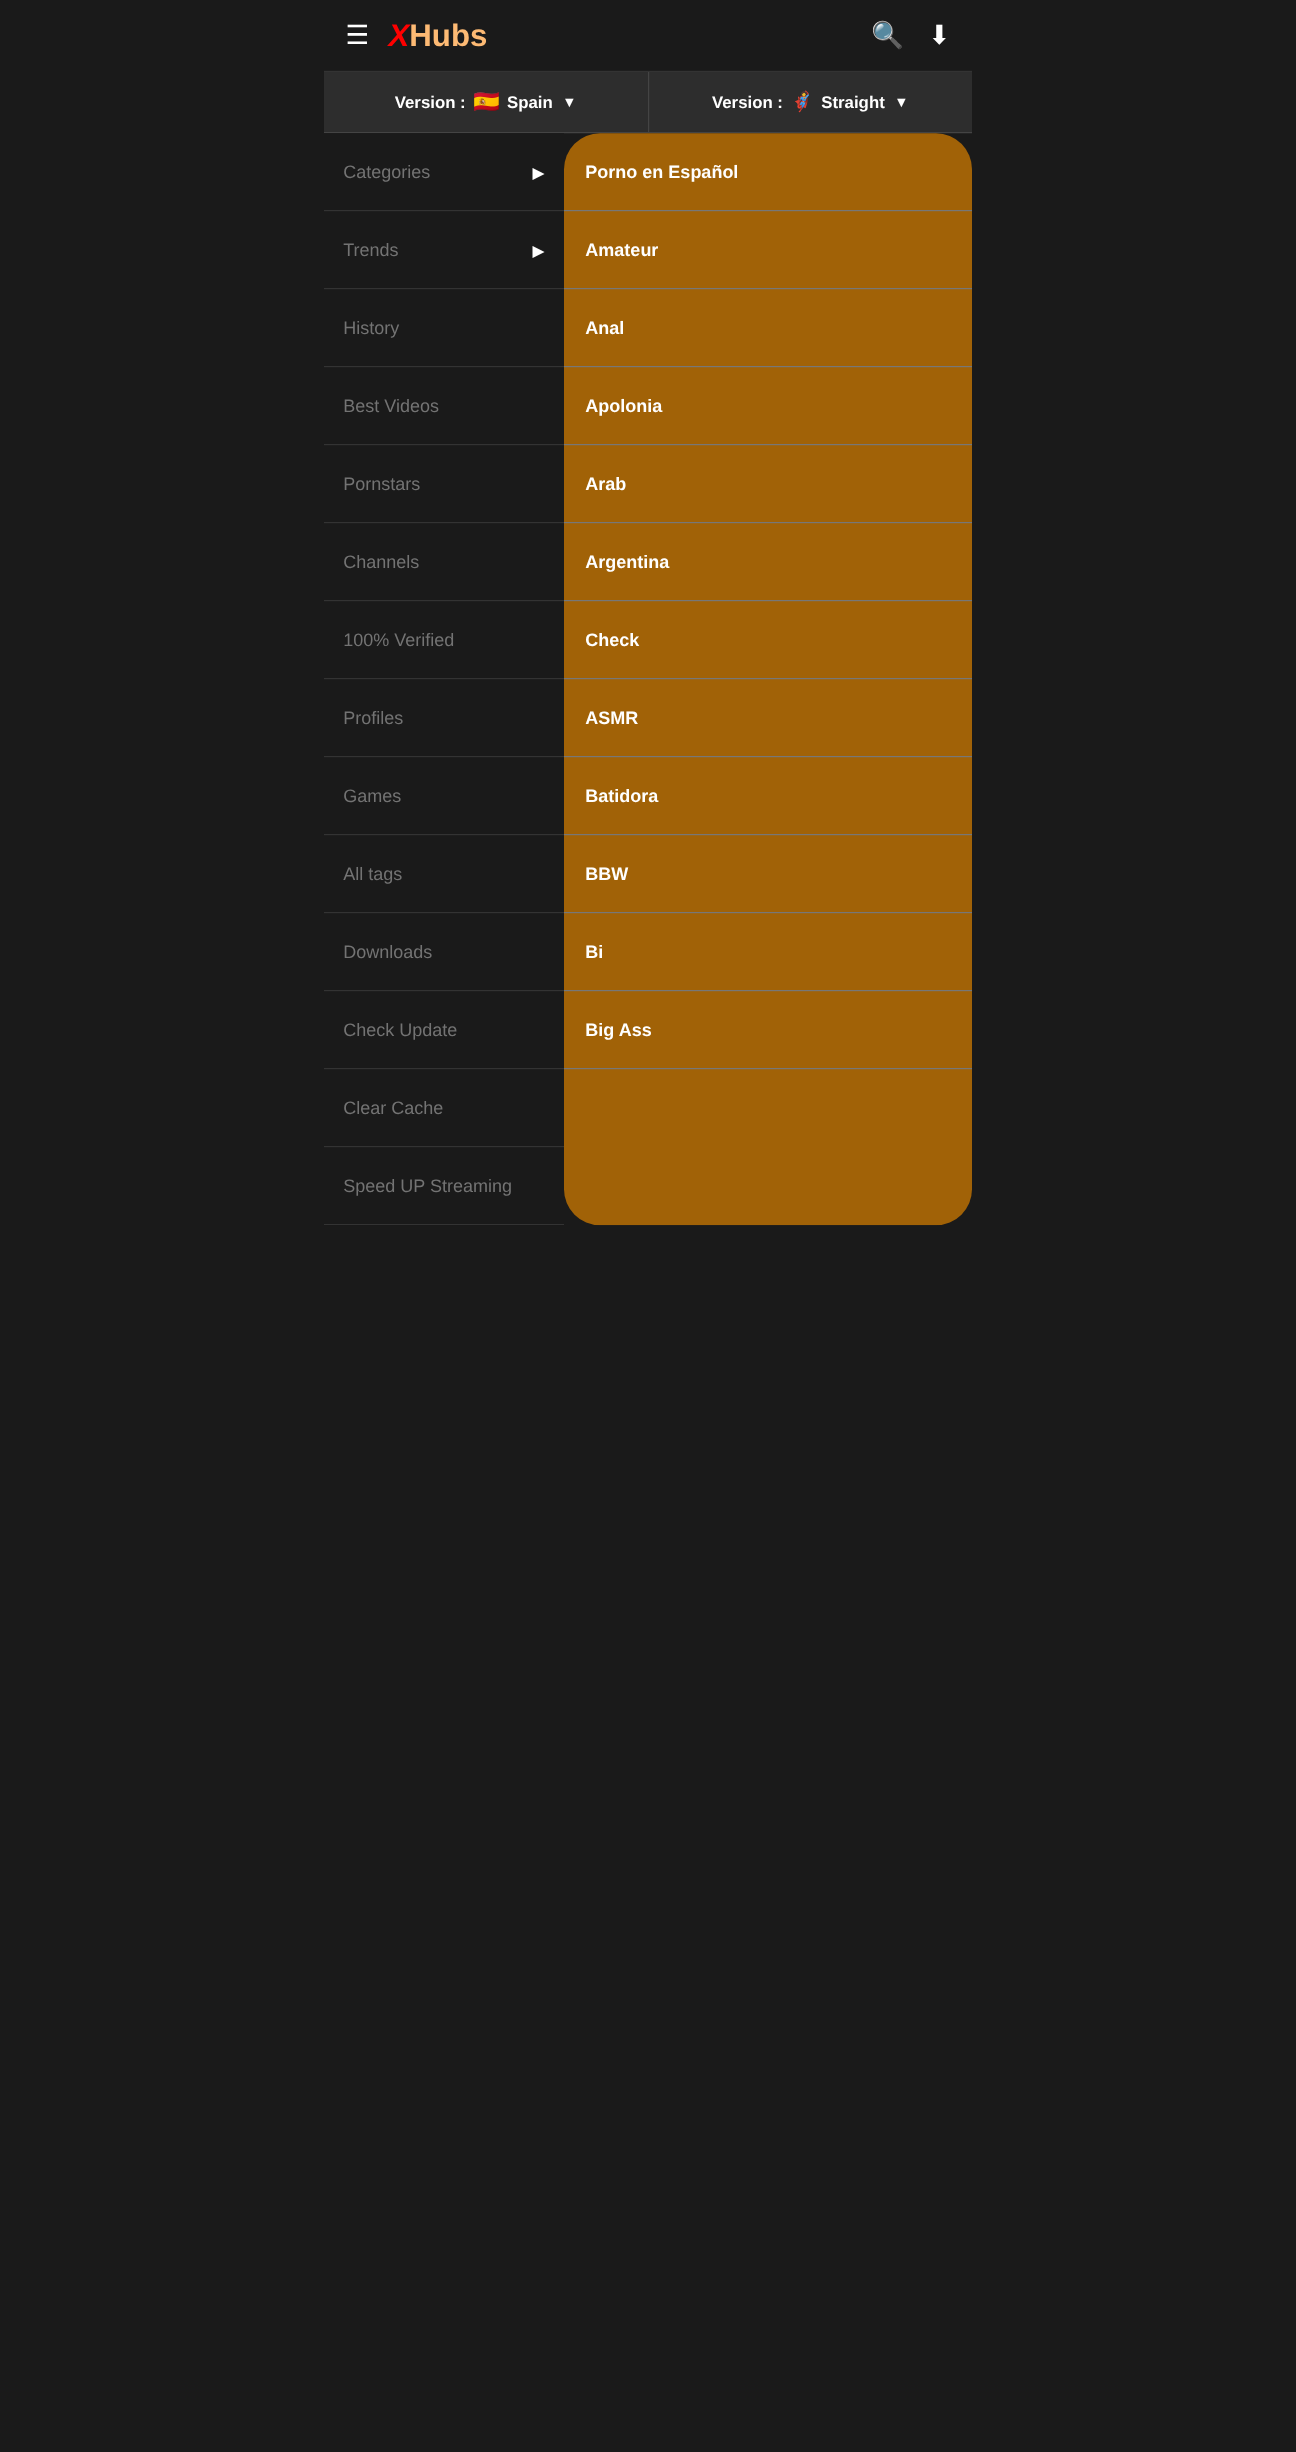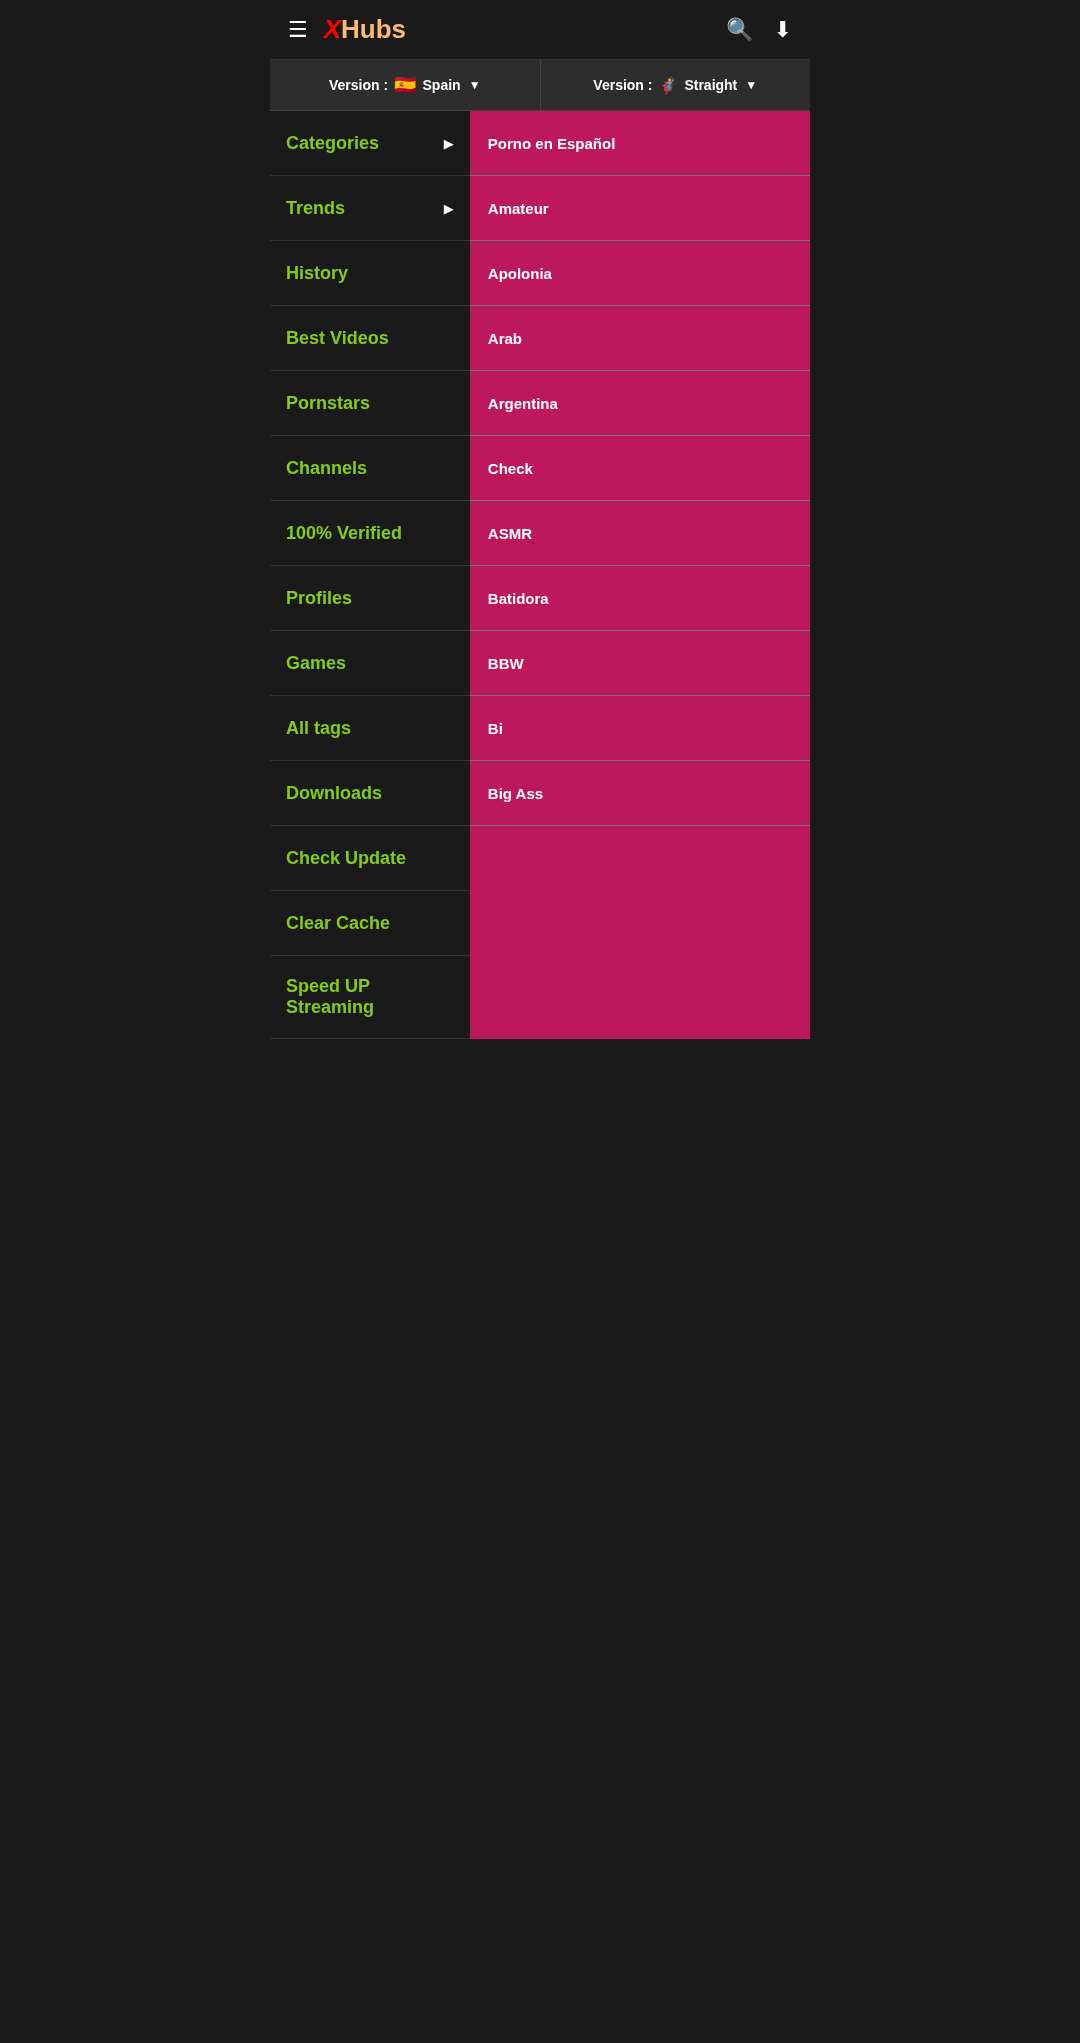--- a/index.html
+++ b/index.html
@@ -138,9 +138,9 @@
     }
 
     .left-menu-item-text {
-      color: #84cc16;
-      font-size: 18px;
-      font-weight: bold;
+      color: #737373;
+      font-size: 15px;
+      font-weight: normal;
     }
 
     .right-arrow {

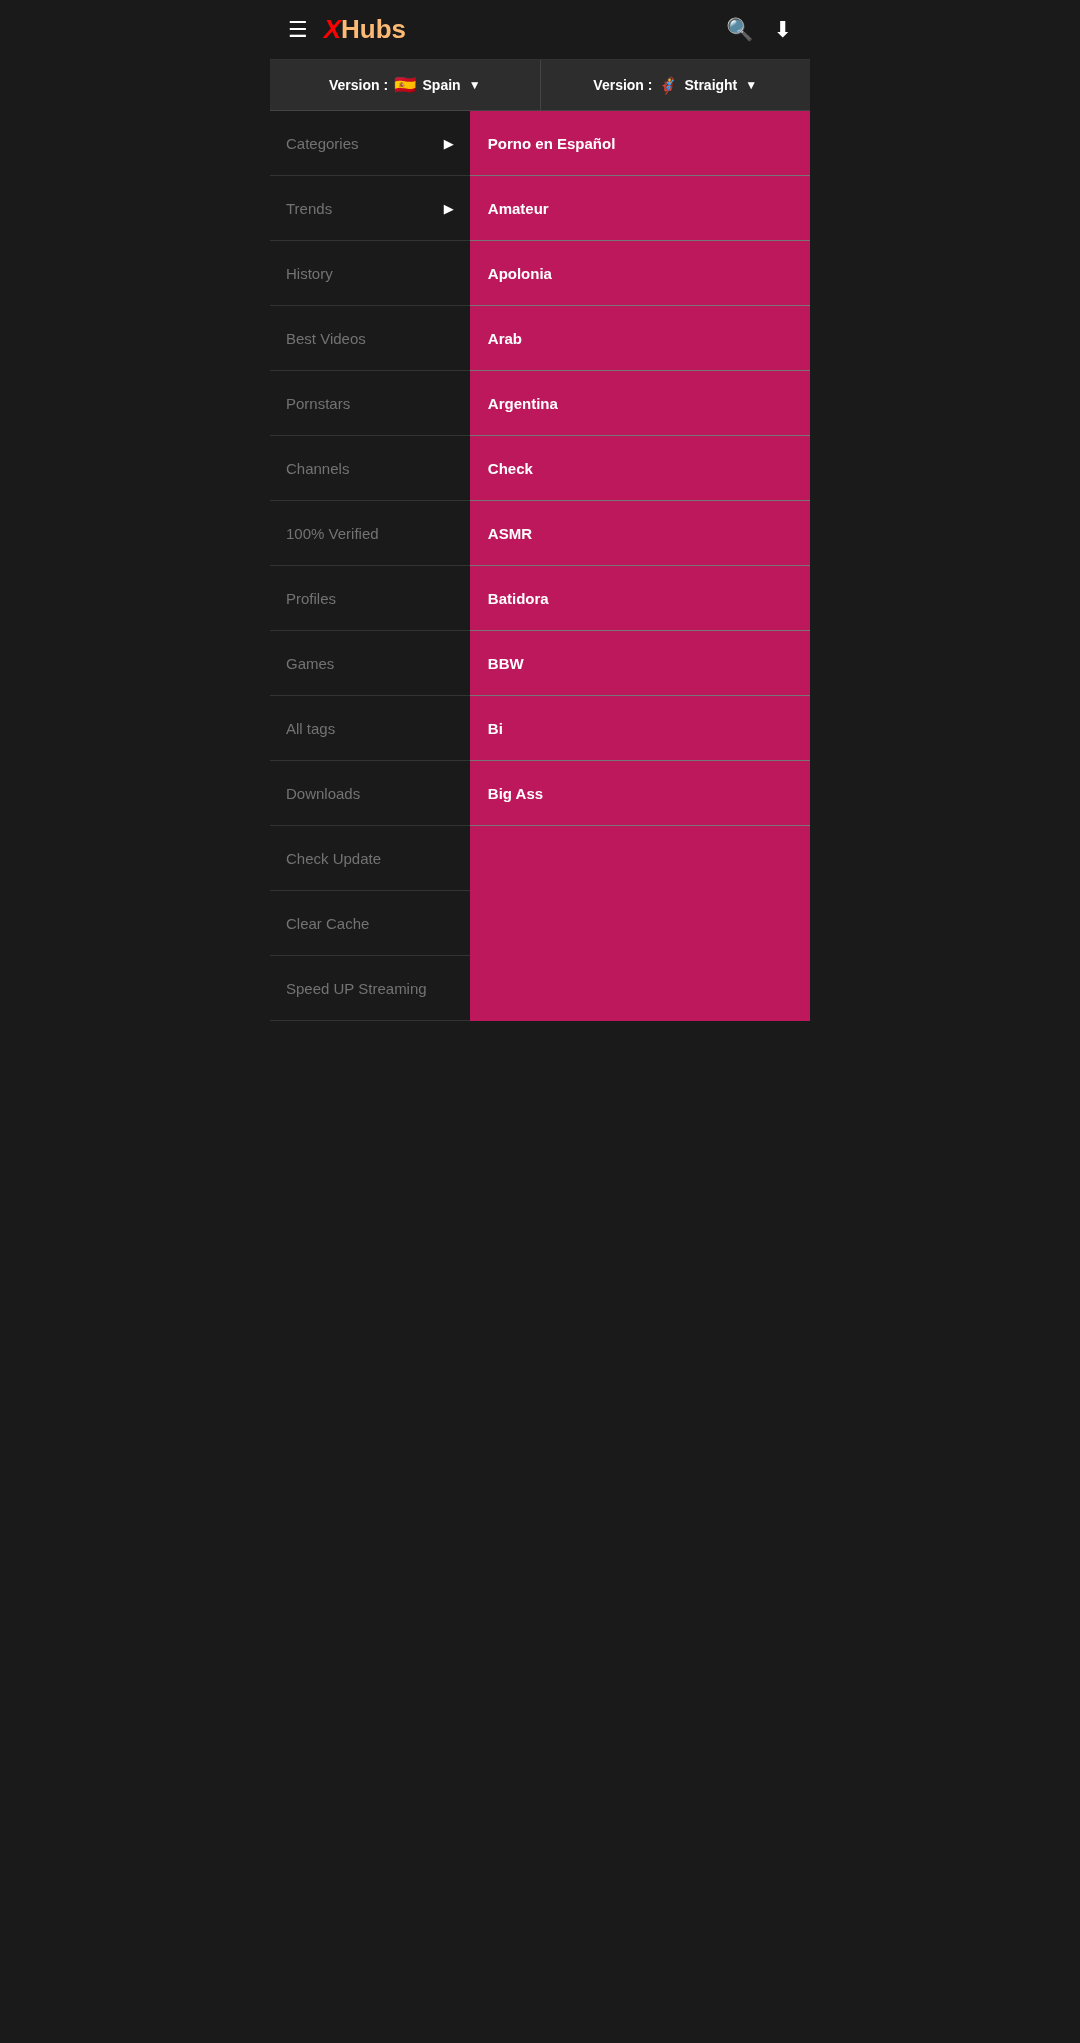--- a/index.html
+++ b/index.html
@@ -124,7 +124,8 @@
 
     .right-menu {
       flex: 1;
-      background: #be185d;
+      background: #a16207;
+      border-radius: 30px;
     }
 
     .left-menu-item {

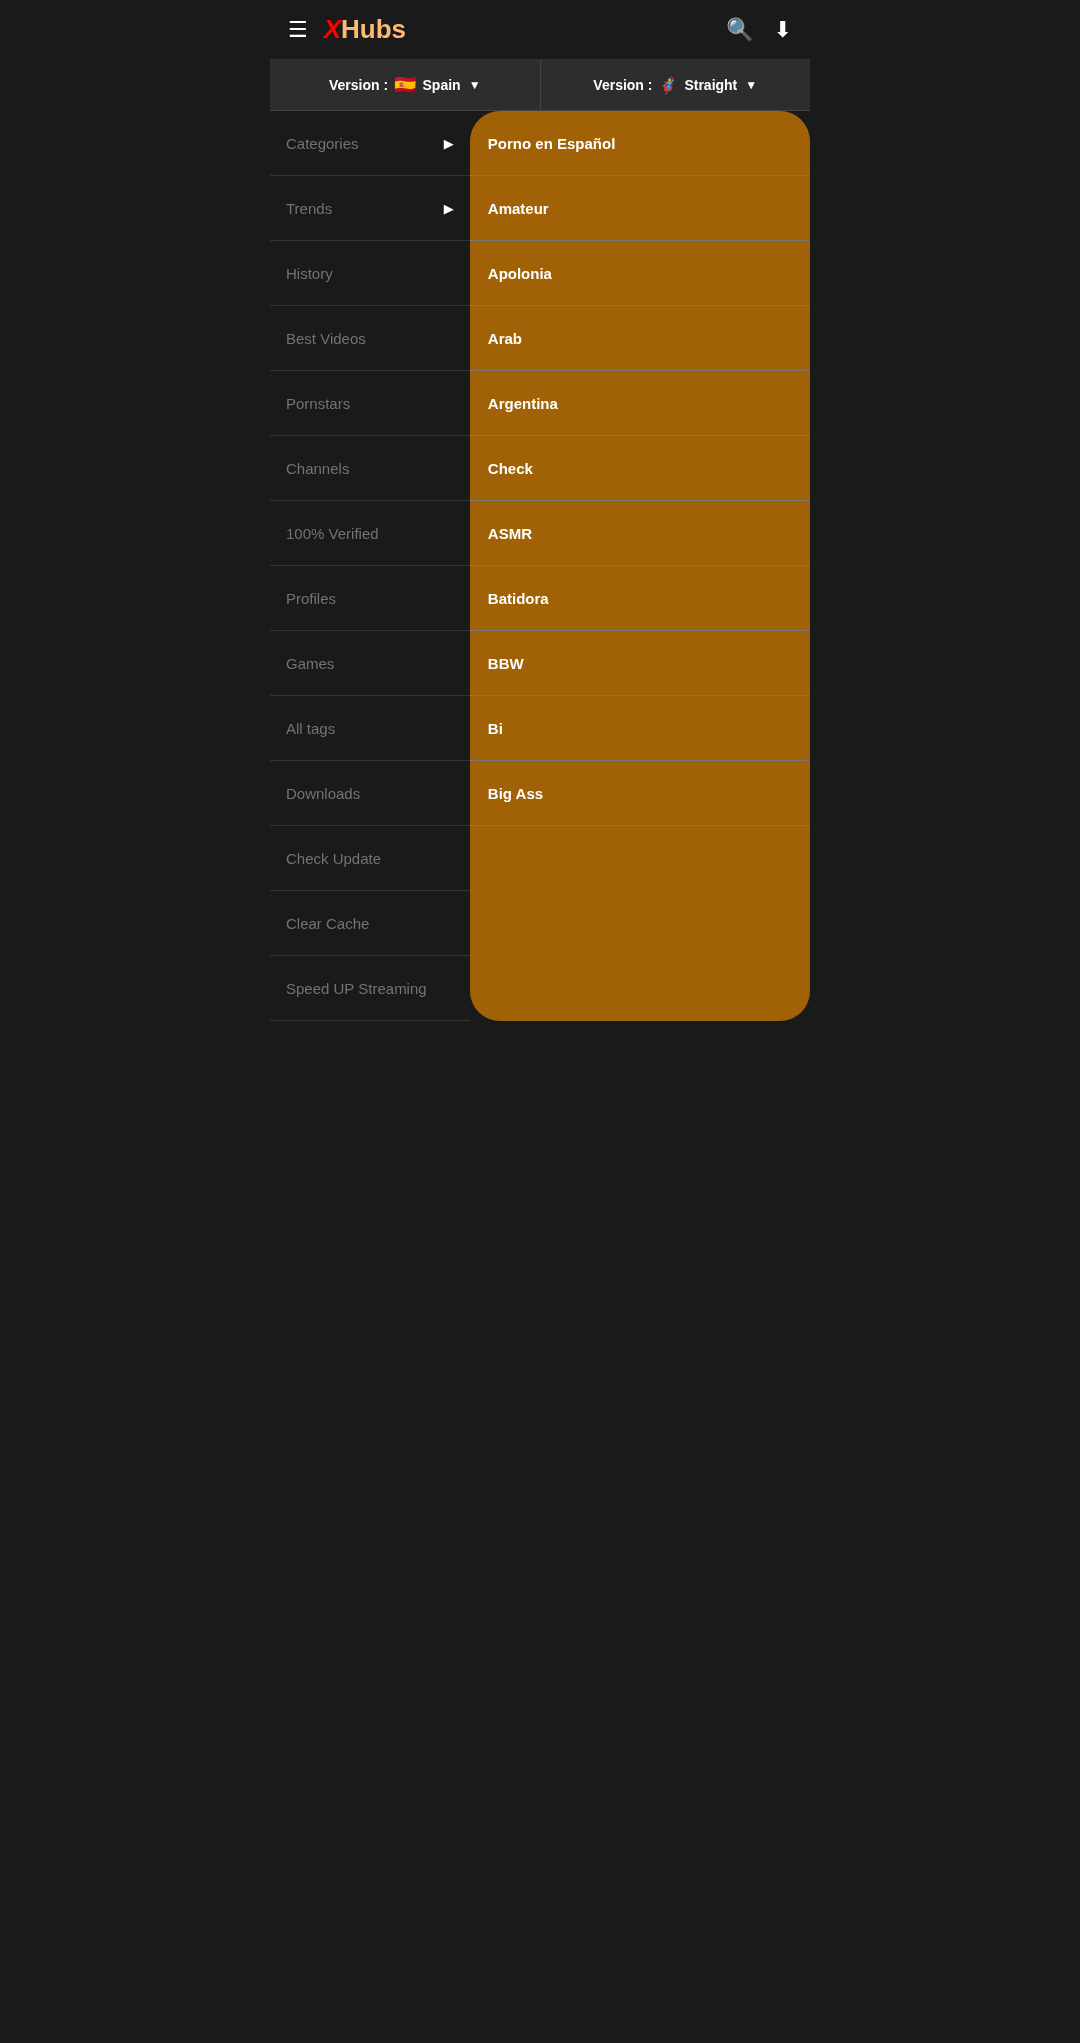--- a/index.html
+++ b/index.html
@@ -253,6 +253,9 @@
         <span class="right-menu-item-text">Amateur</span>
       </div>
       <div class="right-menu-item">
+        <span class="right-menu-item-text">Anal</span>
+      </div>
+      <div class="right-menu-item">
         <span class="right-menu-item-text">Apolonia</span>
       </div>
       <div class="right-menu-item">

